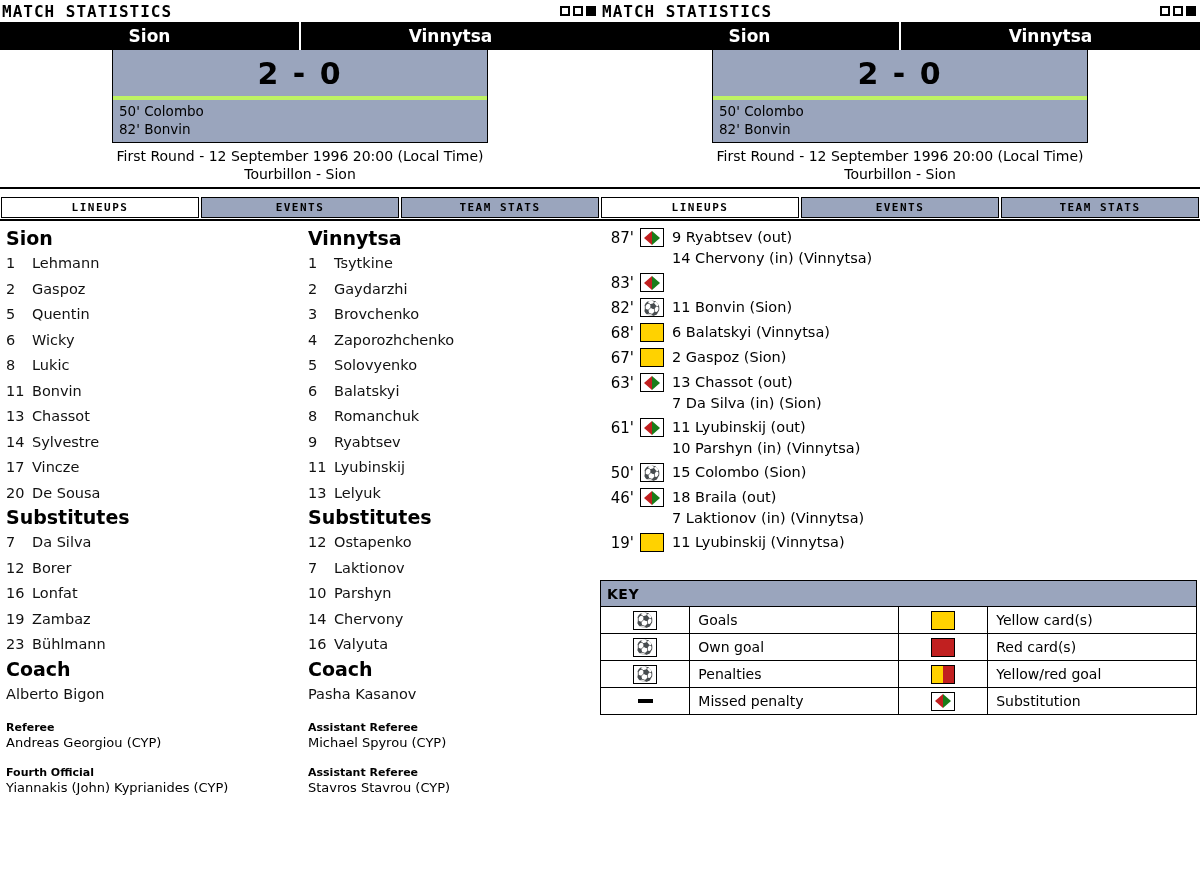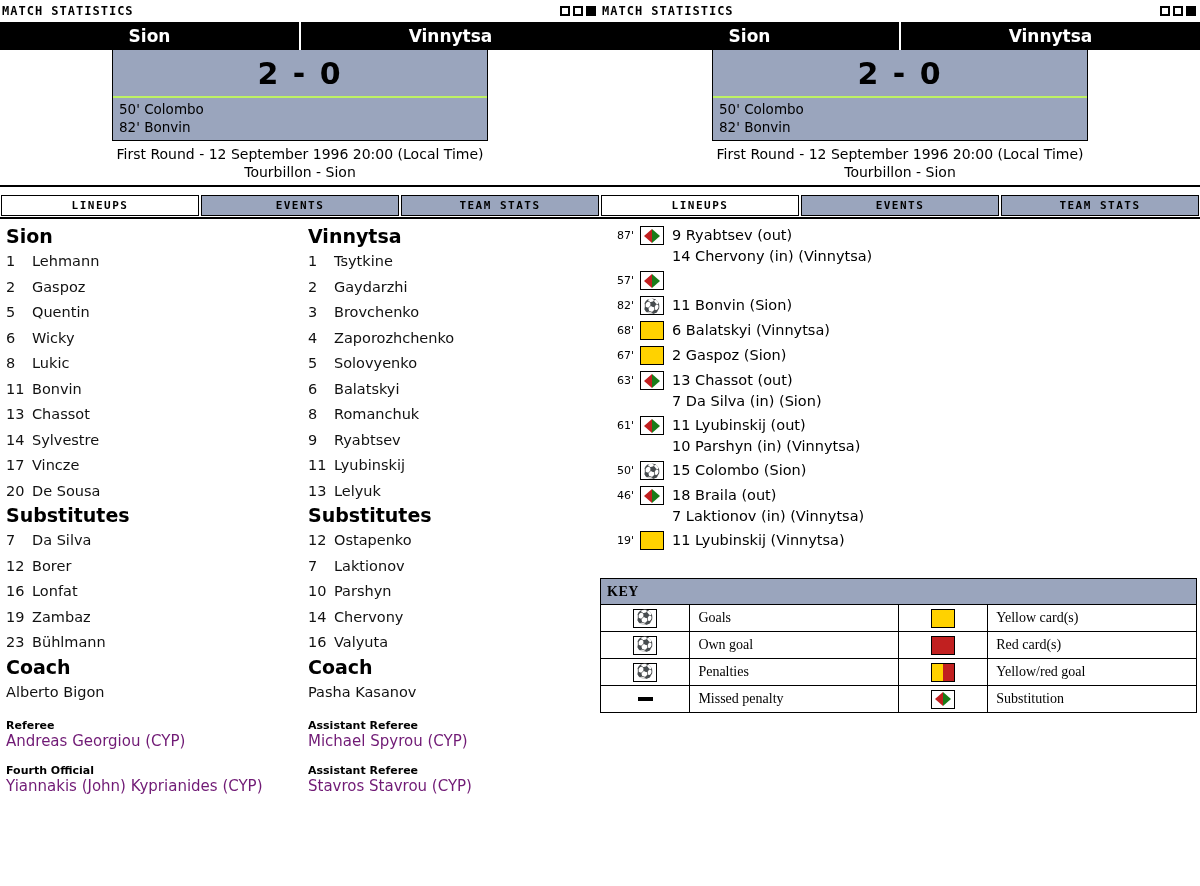--- a/index.html
+++ b/index.html
@@ -28,7 +28,7 @@
   .titlebar .ttl {
     font-family: "DejaVu Sans Mono", monospace;
     font-weight: bold;
-    font-size: 12px;
+    font-size: 16px;
     letter-spacing: 1px;
   }
   .winbtns { display: flex; gap: 3px; align-items: center; }

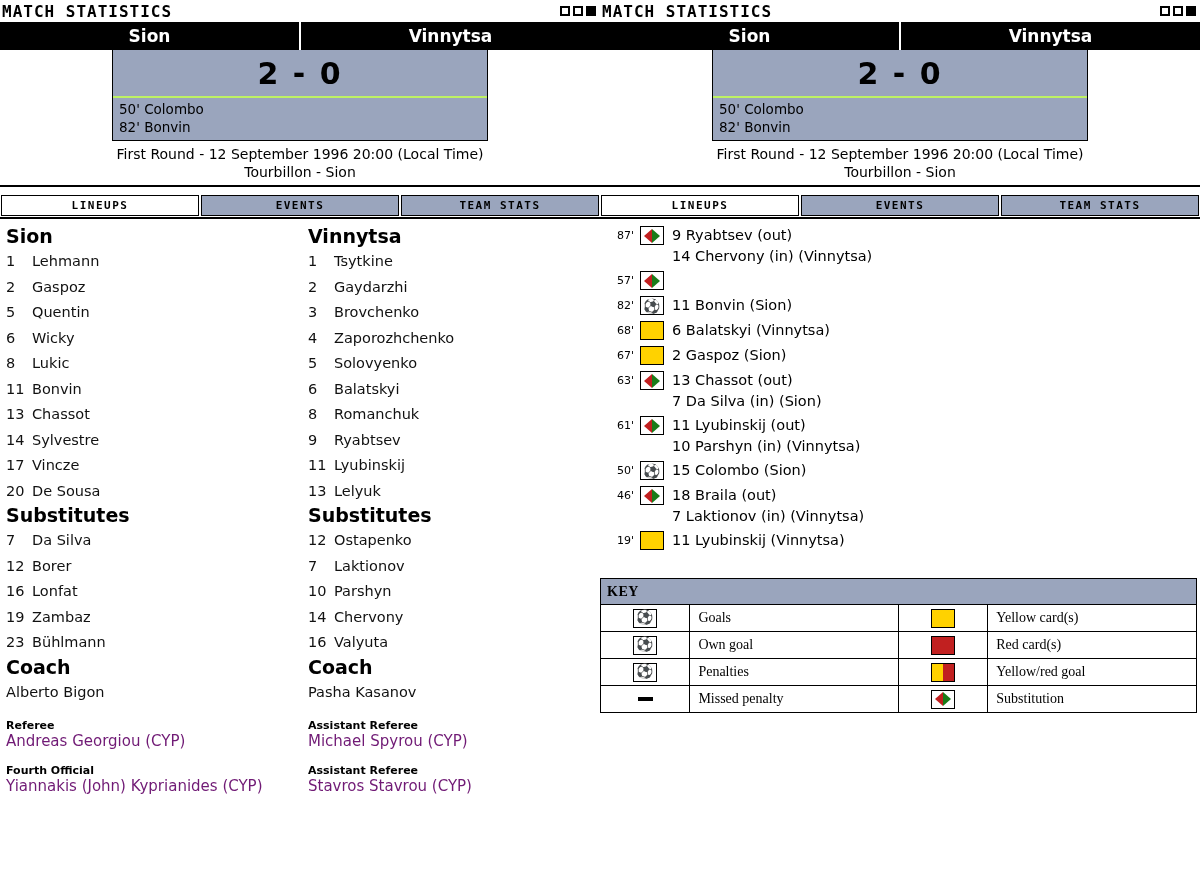--- a/index.html
+++ b/index.html
@@ -73,7 +73,7 @@
     letter-spacing: 2px;
   }
   .scorers {
-    border-top: 2px solid #bef264;
+    border-top: 4px solid #bef264;
     padding: 2px 6px 4px 6px;
     font-size: 13.5px;
     line-height: 18px;

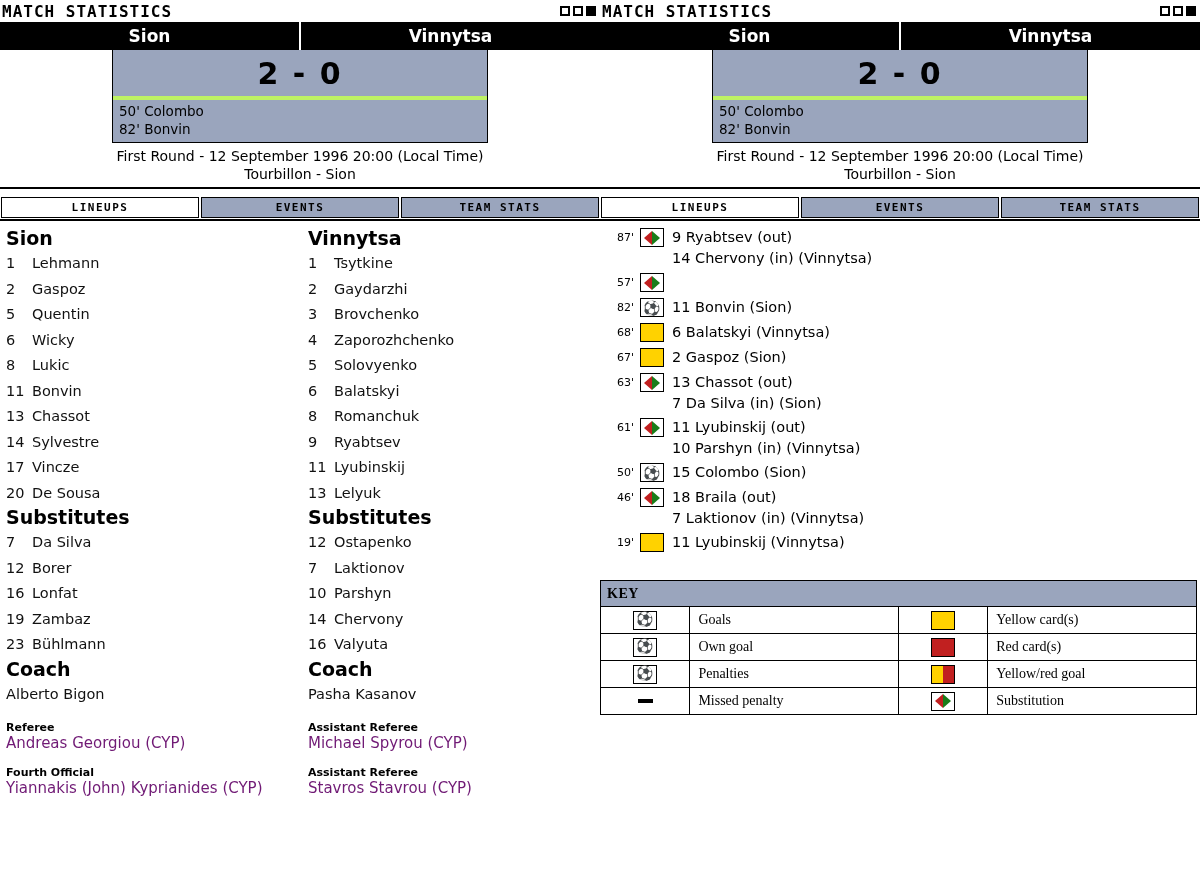--- a/index.html
+++ b/index.html
@@ -124,7 +124,7 @@
   .ev { display: flex; align-items: flex-start; margin-bottom: 3px; }
   .ev .min {
     width: 34px; text-align: right;
-    font-size: 11px; line-height: 22px; padding-right: 6px;
+    font-size: 15px; line-height: 22px; padding-right: 6px;
   }
   .ev .ico { width: 26px; height: 20px; margin-top: 1px; }
   .ev .txt { font-size: 14.5px; line-height: 21px; padding-left: 6px; }

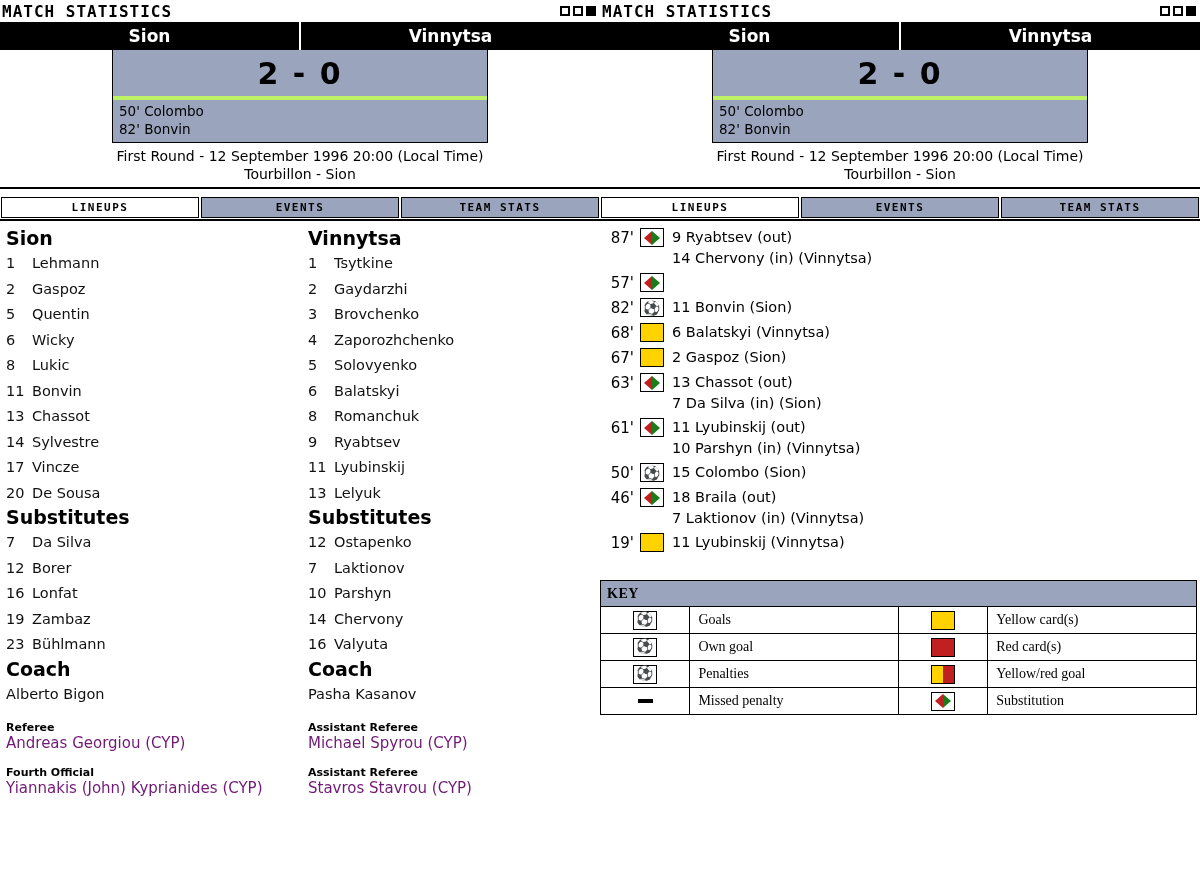--- a/index.html
+++ b/index.html
@@ -450,7 +450,7 @@
       </div>
 
       <div class="ev">
-        <div class="min">57'</div>
+        <div class="min">83'</div>
         <div class="ico">
           <div class="icon-sub">
               <span class="tri-l"></span>

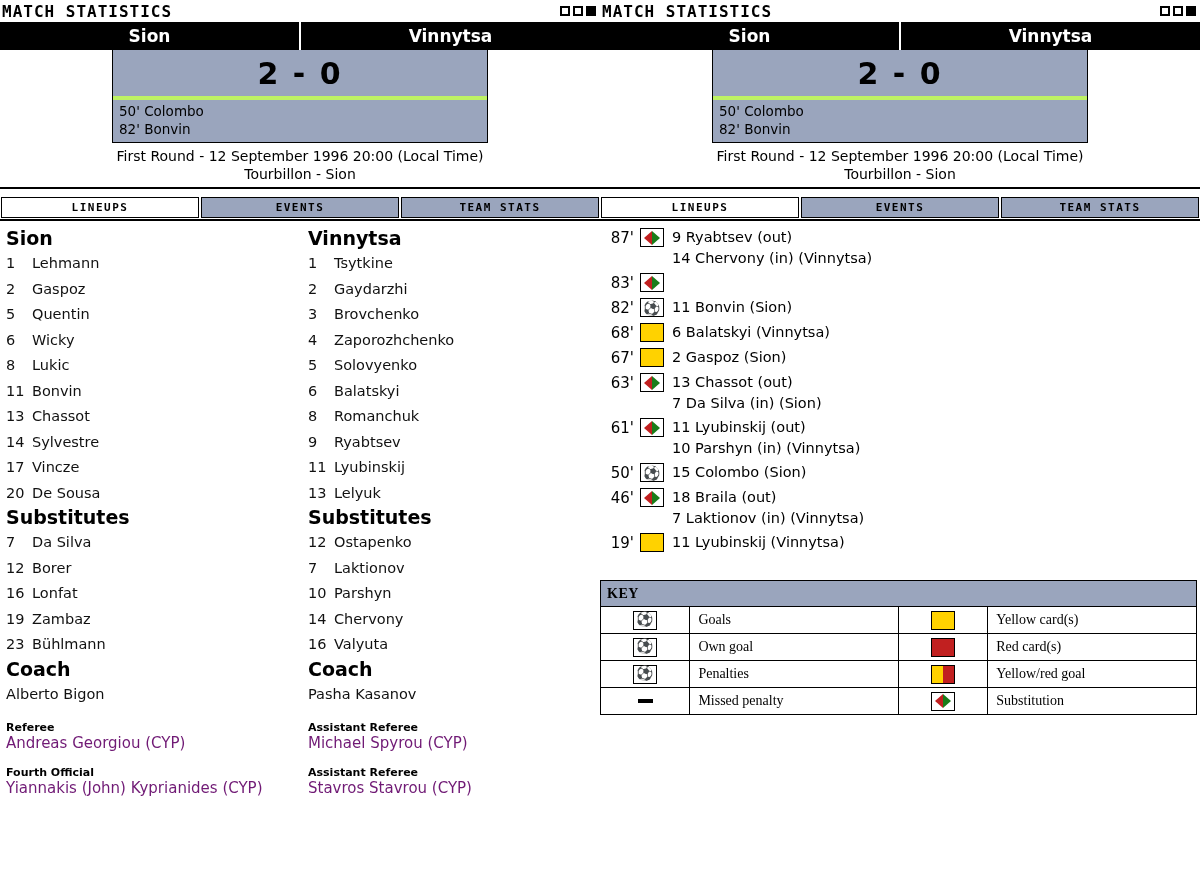--- a/index.html
+++ b/index.html
@@ -180,7 +180,6 @@
     padding: 5px 8px;
     font-size: 14px;
     height: 26px;
-    font-family: Liberation Serif, serif;
   }
   .keytable td.icn { width: 90px; text-align: center; padding: 3px; }
   .keytable td.lbl { width: 210px; }

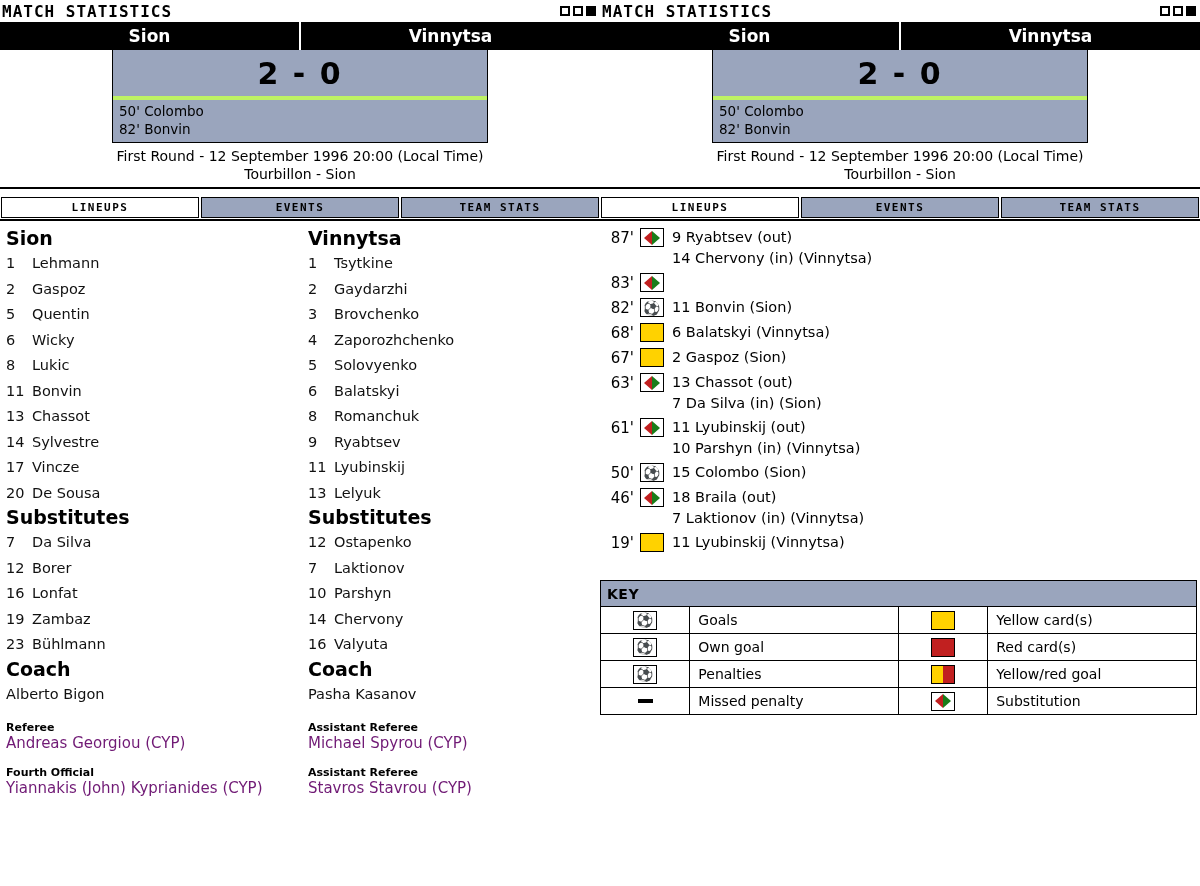--- a/index.html
+++ b/index.html
@@ -117,7 +117,7 @@
   .prow .nm { }
   .official { margin-top: 14px; }
   .official .oh { font-size: 11px; font-weight: bold; }
-  .official .on { font-size: 15px; line-height: 18px; color: #701a75; }
+  .official .on { font-size: 13px; line-height: 18px; color: #000000; }
 
   
   .events { padding: 6px 0 0 6px; }

